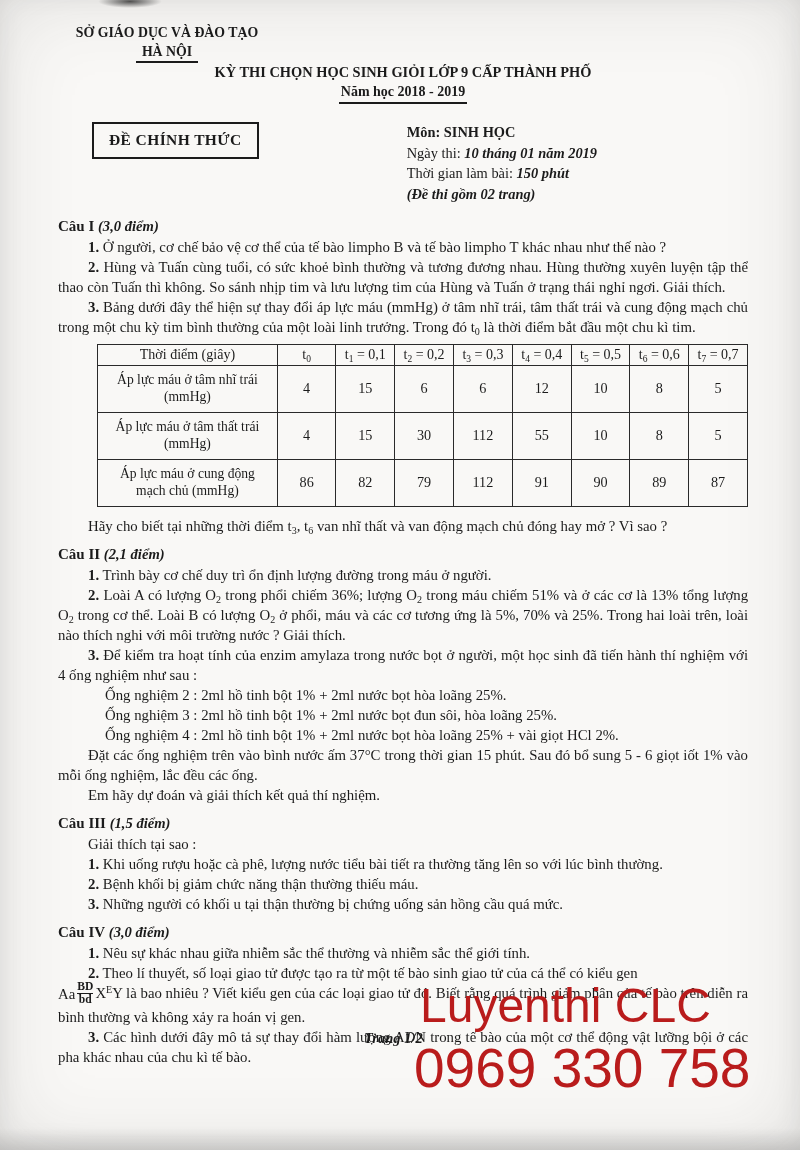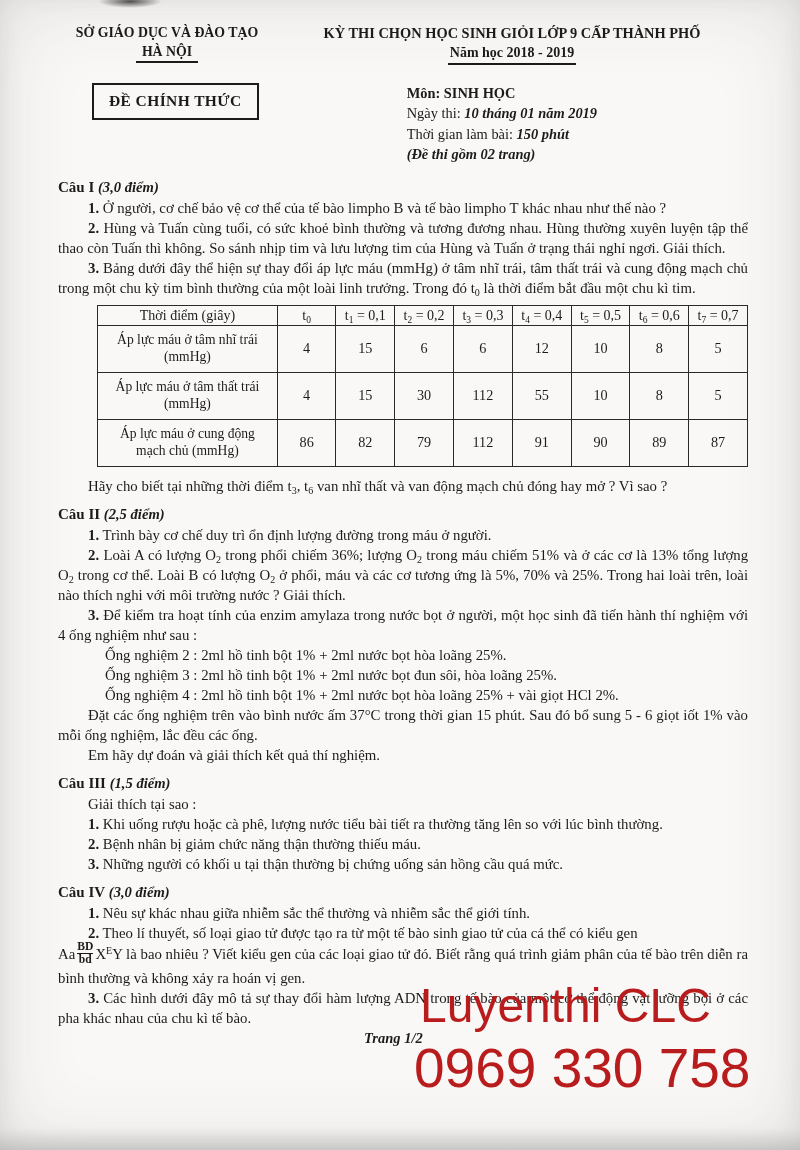--- a/index.html
+++ b/index.html
@@ -14,7 +14,7 @@
   .content { position:absolute; left:58px; top:24px; width:690px; }
 
   
-  .hdr-row1 { display:flex; }
+  .hdr-row1 { display:flex;flex-direction:column; }
   .hdr-left { width:218px; text-align:center; font-weight:bold; font-size:13.8px; line-height:1.25; }
   .hdr-left .city { display:inline-block; border-bottom:2px solid #1b1b1b; padding:0 6px 1px; margin-top:2px; }
   .hdr-right { flex:1; text-align:center; font-weight:bold; font-size:14.4px; line-height:1.3; }

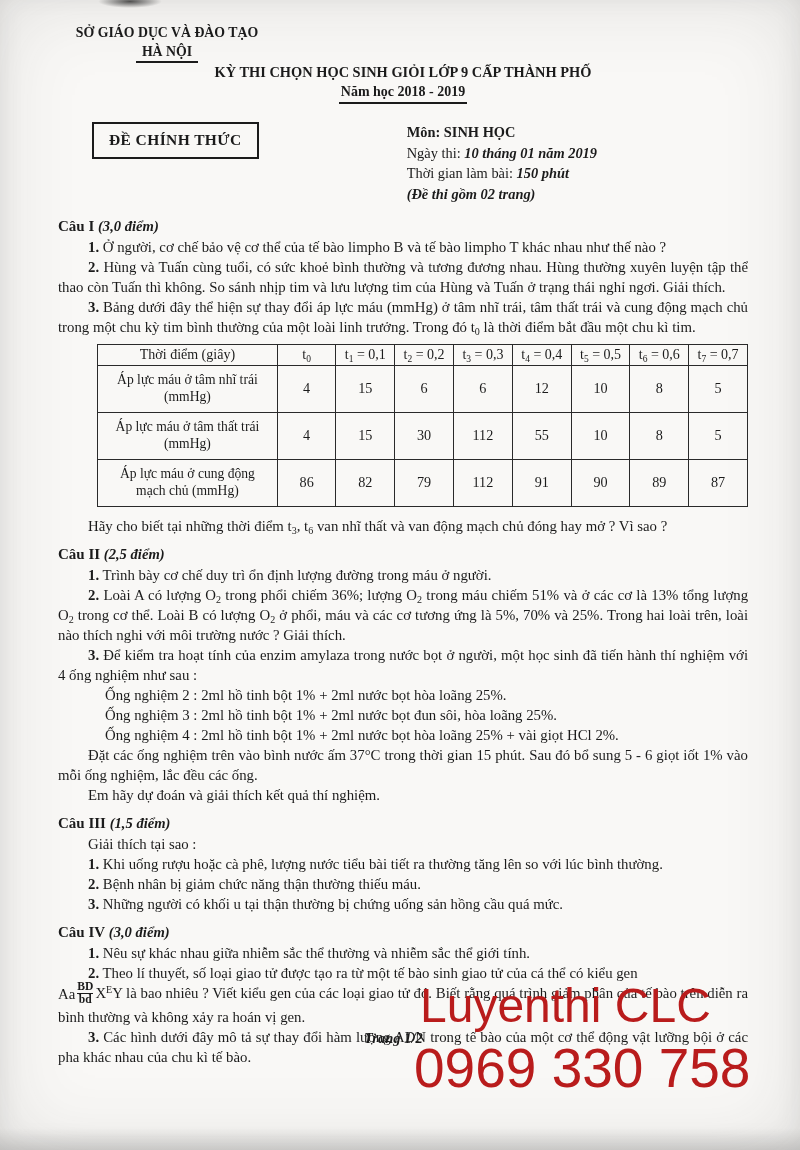--- a/index.html
+++ b/index.html
@@ -161,7 +161,7 @@
       </div>
 
       <div class="section">
-        <p class="sec-title"><span class="t">Câu II</span> <span class="pts">(2,5 điểm)</span></p>
+        <p class="sec-title"><span class="t">Câu II</span> <span class="pts">(2,1 điểm)</span></p>
         <p class="p"><span class="num">1.</span> <span>Trình bày cơ chế duy trì ổn định lượng đường trong máu ở người.</span></p>
         <p class="p"><span class="num">2.</span> <span>Loài A có lượng O<sub>2</sub> trong phổi chiếm 36%; lượng O<sub>2</sub> trong máu chiếm 51% và ở các cơ là 13% tổng lượng O<sub>2</sub> trong cơ thể. Loài B có lượng O<sub>2</sub> ở phổi, máu và các cơ tương ứng là 5%, 70% và 25%. Trong hai loài trên, loài nào thích nghi với môi trường nước ? Giải thích.</span></p>
         <p class="p"><span class="num">3.</span> <span>Để kiểm tra hoạt tính của enzim amylaza trong nước bọt ở người, một học sinh đã tiến hành thí nghiệm với 4 ống nghiệm như sau :</span></p>

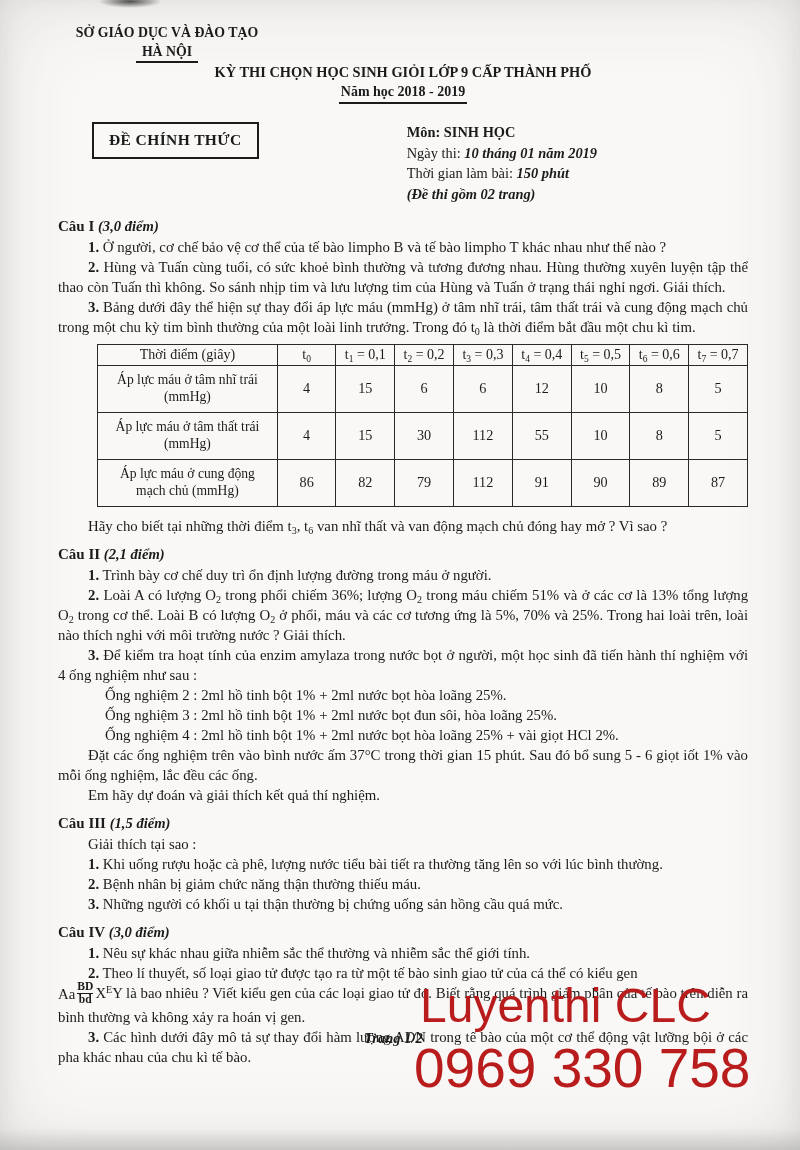--- a/index.html
+++ b/index.html
@@ -176,7 +176,7 @@
         <p class="sec-title"><span class="t">Câu III</span> <span class="pts">(1,5 điểm)</span></p>
         <p class="p"><span>Giải thích tại sao :</span></p>
         <p class="p"><span class="num">1.</span> <span>Khi uống rượu hoặc cà phê, lượng nước tiểu bài tiết ra thường tăng lên so với lúc bình thường.</span></p>
-        <p class="p"><span class="num">2.</span> <span>Bệnh nhân bị giảm chức năng thận thường thiếu máu.</span></p>
+        <p class="p"><span class="num">2.</span> <span>Bệnh khối bị giảm chức năng thận thường thiếu máu.</span></p>
         <p class="p"><span class="num">3.</span> <span>Những người có khối u tại thận thường bị chứng uống sản hồng cầu quá mức.</span></p>
       </div>
 

